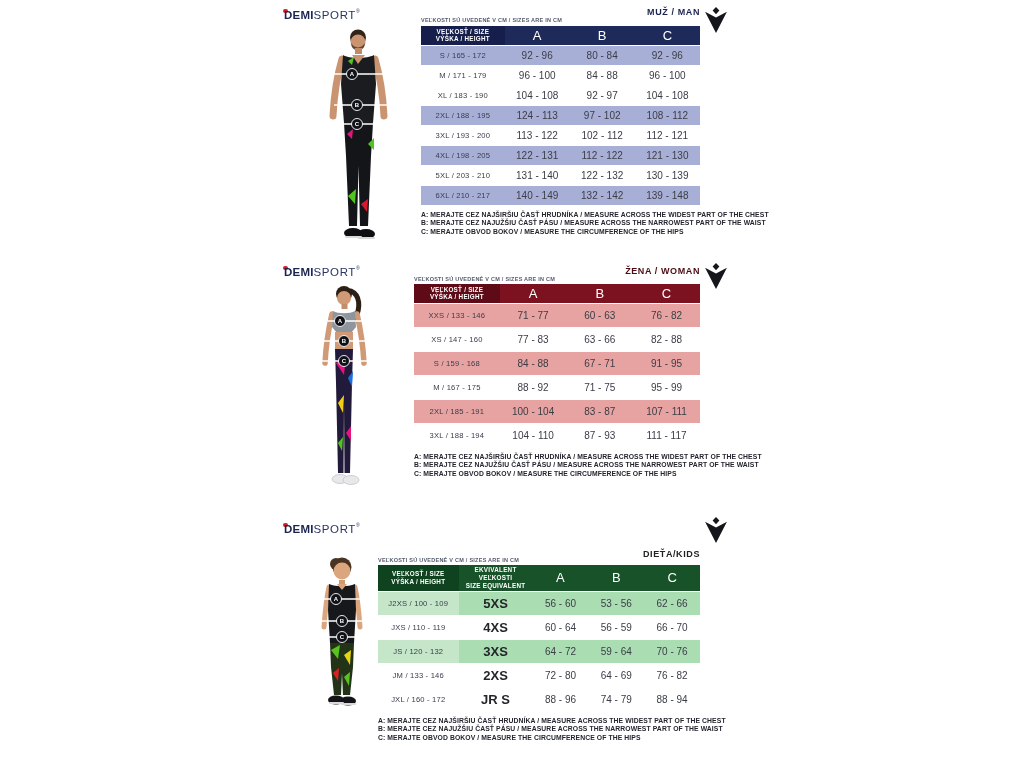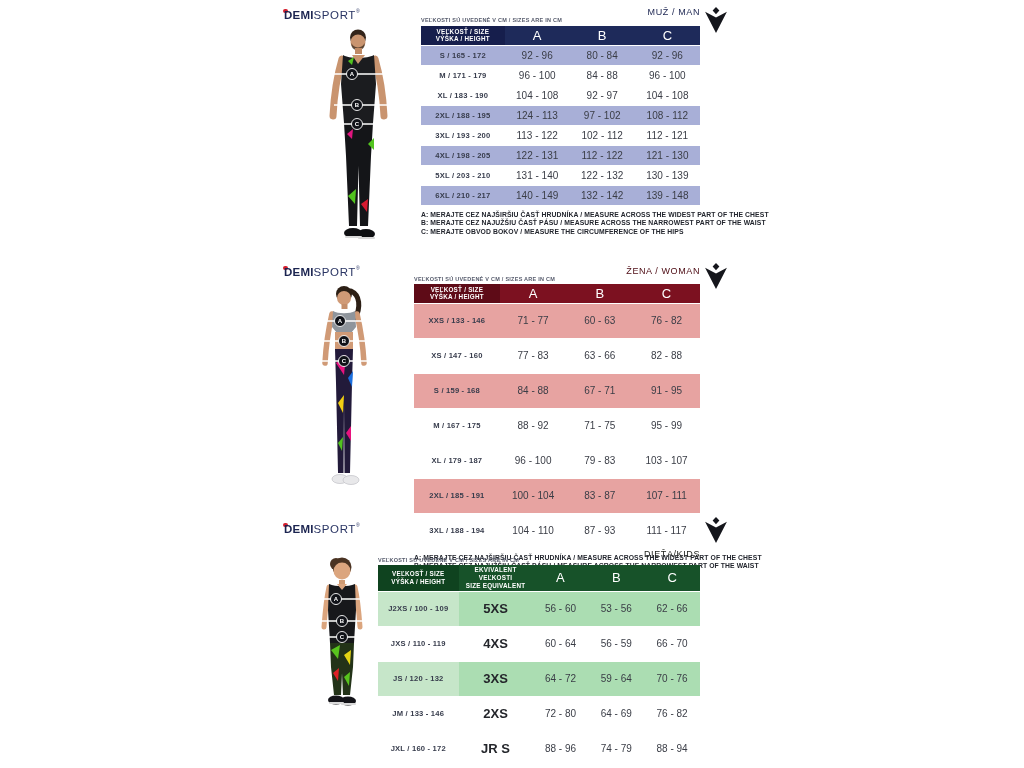--- a/index.html
+++ b/index.html
@@ -26,7 +26,7 @@
 
   .units{position:absolute;font-size:5.5px;font-weight:700;color:#565b6c;
          letter-spacing:.25px;white-space:nowrap;}
-  .aud{position:absolute;right:324px;font-size:9px;font-weight:400;
+  .aud{position:absolute;right:324px;font-size:9px;font-weight:700;
        letter-spacing:.6px;color:var(--accent,#222);white-space:nowrap;}
 
   .twrap{position:absolute;}

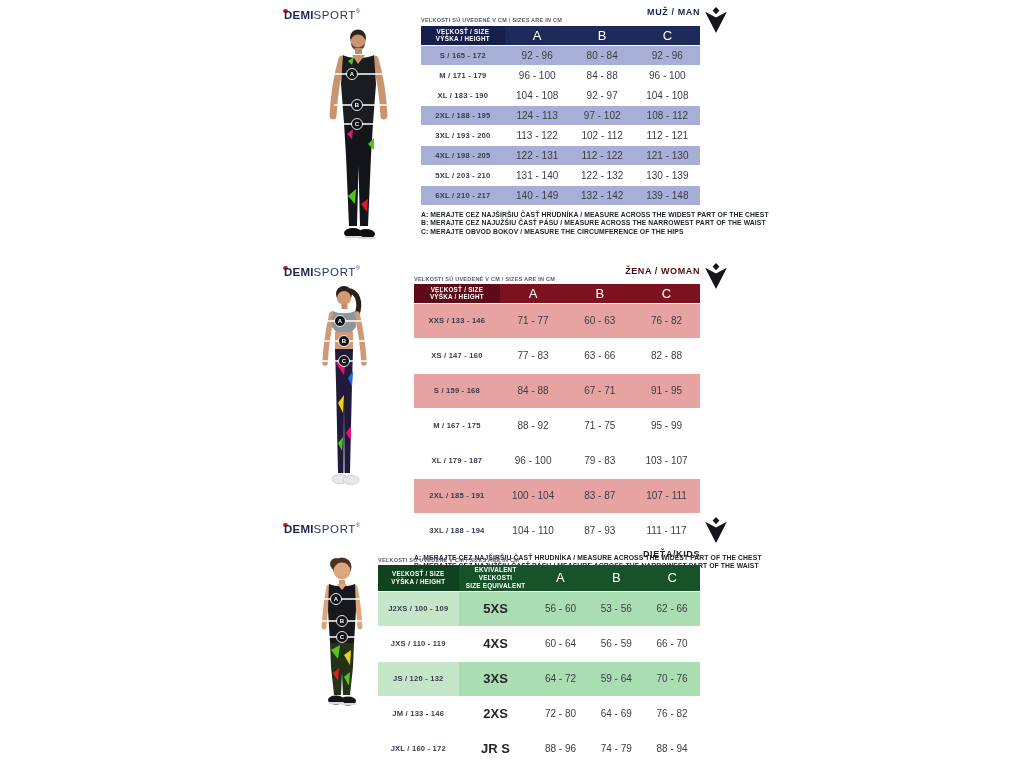--- a/index.html
+++ b/index.html
@@ -44,7 +44,7 @@
   tbody td{border-bottom:1.5px solid #fff;}
   tbody tr.shade td{background:var(--shade);}
   tbody tr.shade td:first-child{background:var(--shade-first,var(--shade));}
-  td.c-size{font-size:7.6px;font-weight:700;color:#373c4c;letter-spacing:.2px;margin-top:32px;}
+  td.c-size{font-size:7.6px;font-weight:400;color:#373c4c;letter-spacing:.2px;margin-top:32px;}
   td.c-eq{font-size:13px;font-weight:600;color:#24262b;}
   td.c-val{font-size:10px;font-weight:400;color:#3a3d46;}
 

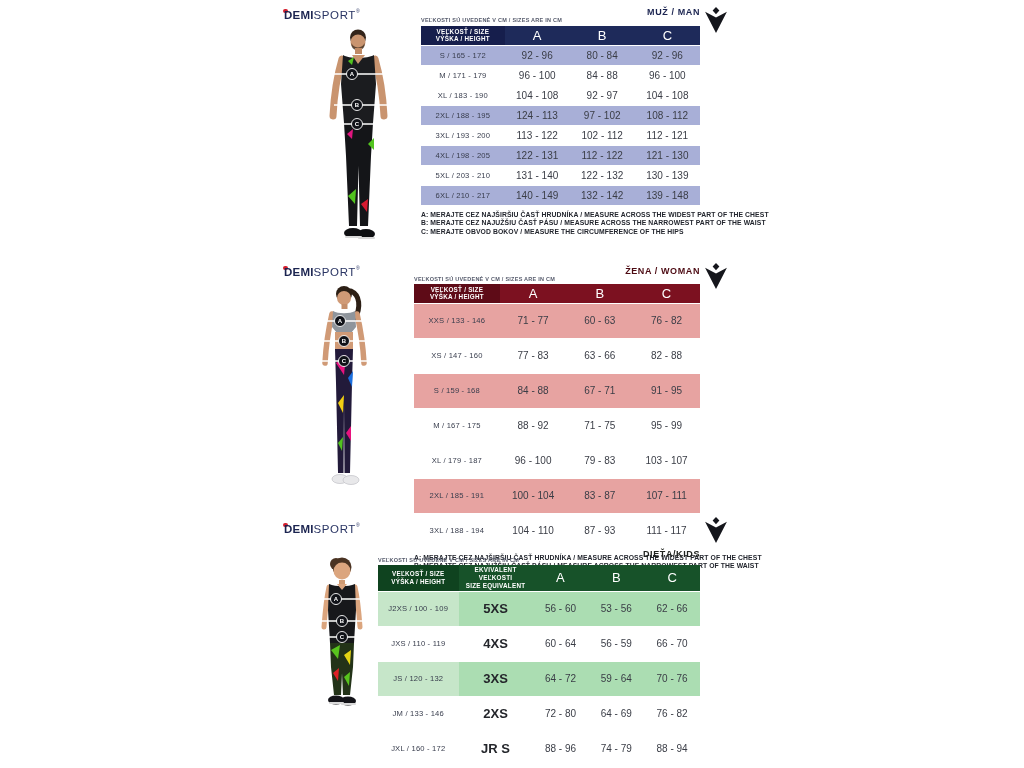--- a/index.html
+++ b/index.html
@@ -40,7 +40,7 @@
   th.size-th{background:var(--hdr-left);}
   th.col-th{font-size:13px;font-weight:400;color:#ffffff;}
   tbody tr{height:20px;}
-  #sec-woman tbody tr,#sec-kids tbody tr{height:35px;}
+  #sec-woman tbody tr,#sec-kids tbody tr{height:24px;}
   tbody td{border-bottom:1.5px solid #fff;}
   tbody tr.shade td{background:var(--shade);}
   tbody tr.shade td:first-child{background:var(--shade-first,var(--shade));}

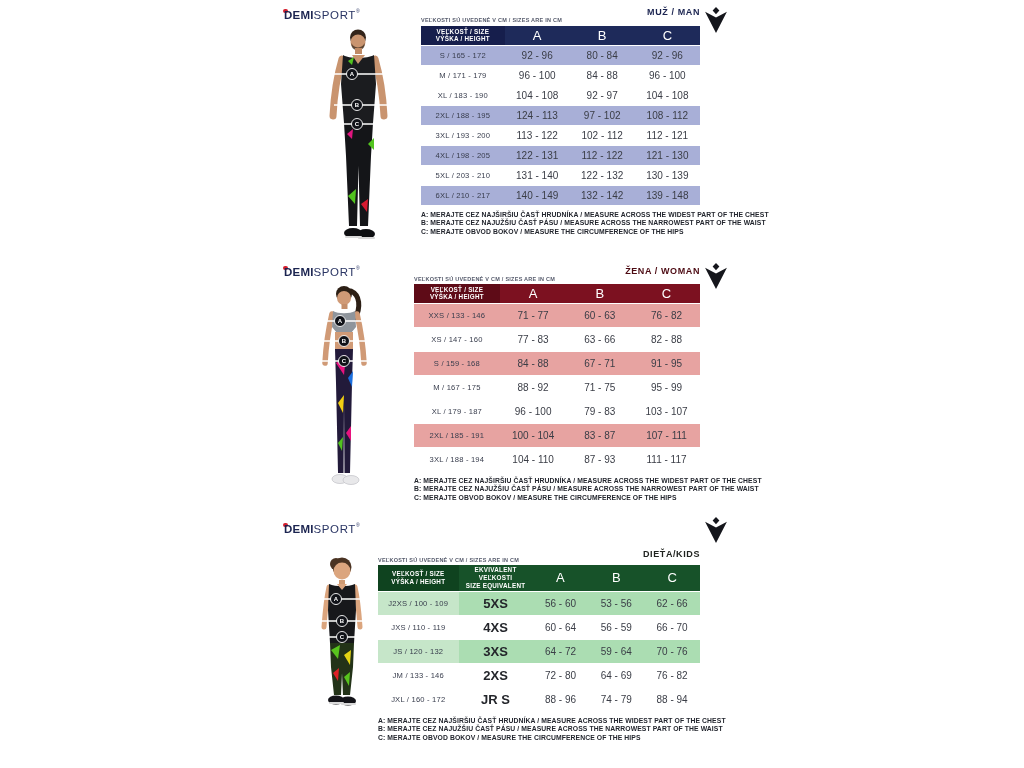--- a/index.html
+++ b/index.html
@@ -266,12 +266,6 @@
               <td class="c-val">71 - 75</td>
               <td class="c-val">95 - 99</td>
             </tr>
-            <tr>
-              <td class="c-size">XL / 179 - 187</td>
-              <td class="c-val">96 - 100</td>
-              <td class="c-val">79 - 83</td>
-              <td class="c-val">103 - 107</td>
-            </tr>
             <tr class="shade">
               <td class="c-size">2XL / 185 - 191</td>
               <td class="c-val">100 - 104</td>

